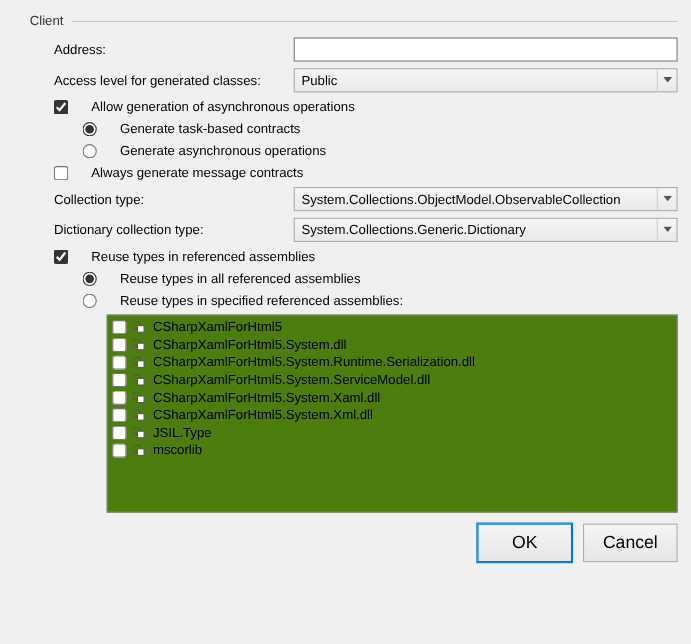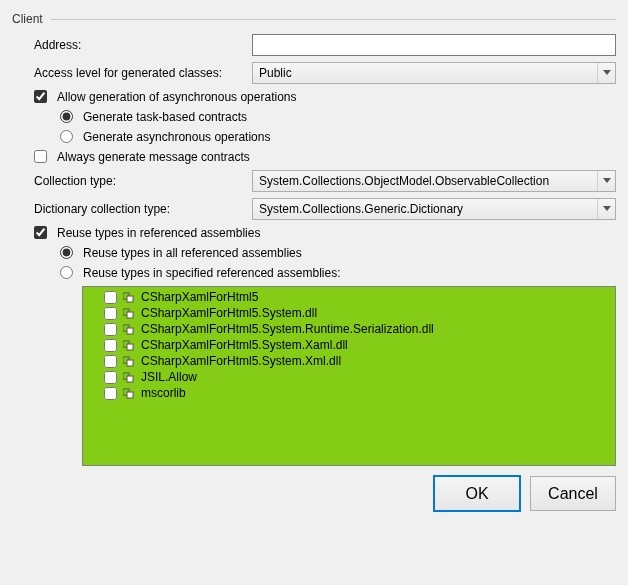--- a/index.html
+++ b/index.html
@@ -11,7 +11,7 @@
     color: #000;
     width: 628px;
   }
-  .dialog { padding: 8px 12px 10px 12px; }
+  .dialog { padding: 8px 12px 10px 12px; margin-left: 15px; }
   .group-header {
     display: flex; align-items: center;
     margin: 4px 0 8px 0;

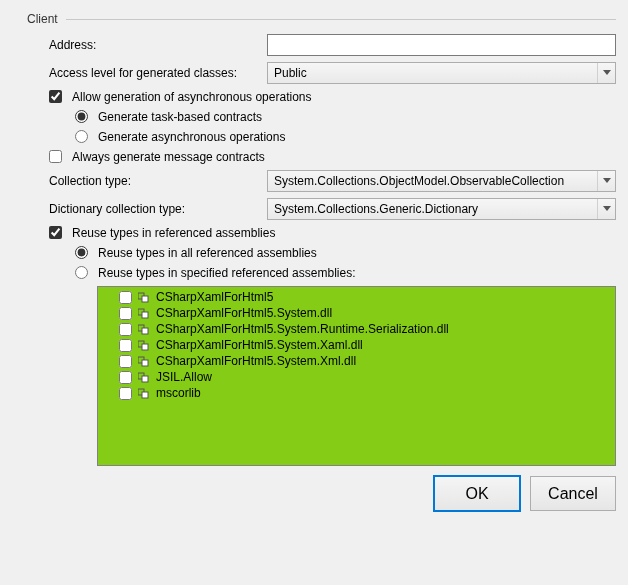--- a/index.html
+++ b/index.html
@@ -47,7 +47,7 @@
   }
   .combo .arrow svg { width: 8px; height: 6px; }
   label.cb, label.rb {
-    display: flex; align-items: flex-start; gap: 10px;
+    display: flex; align-items: center; gap: 21px;
     cursor: default;
   }
   input[type=checkbox], input[type=radio] {

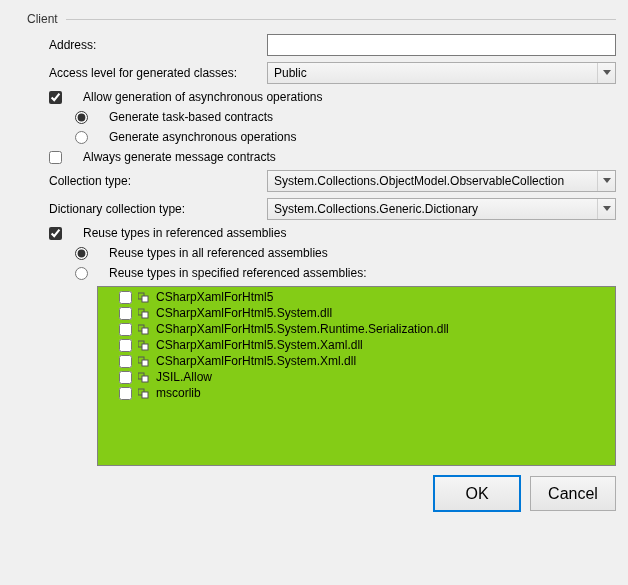--- a/index.html
+++ b/index.html
@@ -58,9 +58,9 @@
     margin-left: 70px; margin-right: 0;
     height: 180px;
     border: 1px solid #828282;
-    background: #84cc16;
+    background: #4d7c0f;
     overflow-y: scroll;
-    padding: 2px 19px;
+    padding: 2px 2px;
   }
   .listbox .li-row {
     display: flex; align-items: center; gap: 4px;

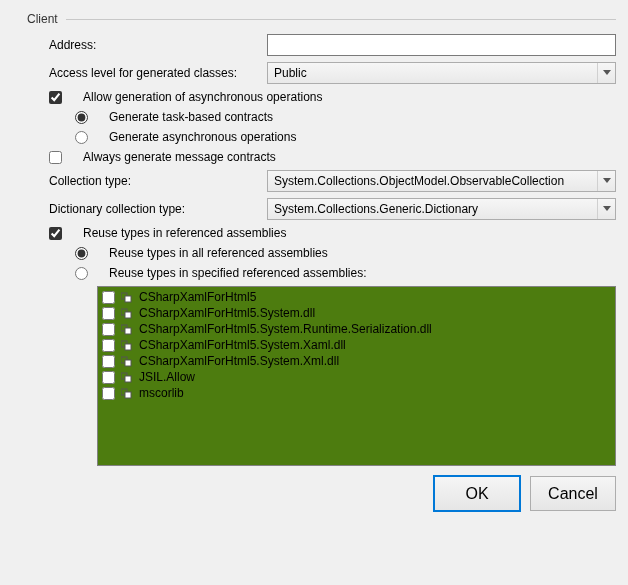--- a/index.html
+++ b/index.html
@@ -225,6 +225,16 @@
             <rect x="4" y="5" width="6" height="6" fill="#fff" stroke="#555" stroke-width="1"></rect>
           </svg>
         </span>
+        <span>CSharpXamlForHtml5.System.ServiceModel.dll</span>
+      </div>
+      <div class="li-row">
+        <input type="checkbox" style="">
+        <span class="li-icon">
+          <svg viewBox="0 0 14 12">
+            <rect x="0" y="2" width="6" height="6" fill="none" stroke="#555" stroke-width="1"></rect>
+            <rect x="4" y="5" width="6" height="6" fill="#fff" stroke="#555" stroke-width="1"></rect>
+          </svg>
+        </span>
         <span>CSharpXamlForHtml5.System.Xaml.dll</span>
       </div>
       <div class="li-row">

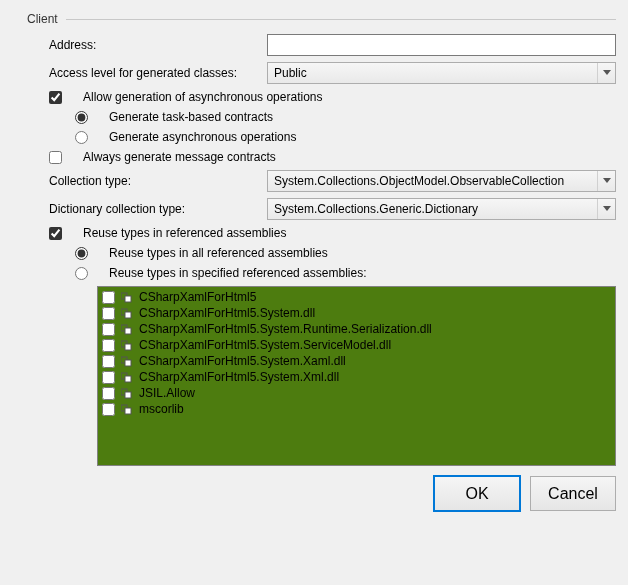--- a/index.html
+++ b/index.html
@@ -255,7 +255,7 @@
             <rect x="4" y="5" width="6" height="6" fill="#fff" stroke="#555" stroke-width="1"></rect>
           </svg>
         </span>
-        <span>JSIL.Allow</span>
+        <span>JSIL.Type</span>
       </div>
       <div class="li-row">
         <input type="checkbox" style="">

